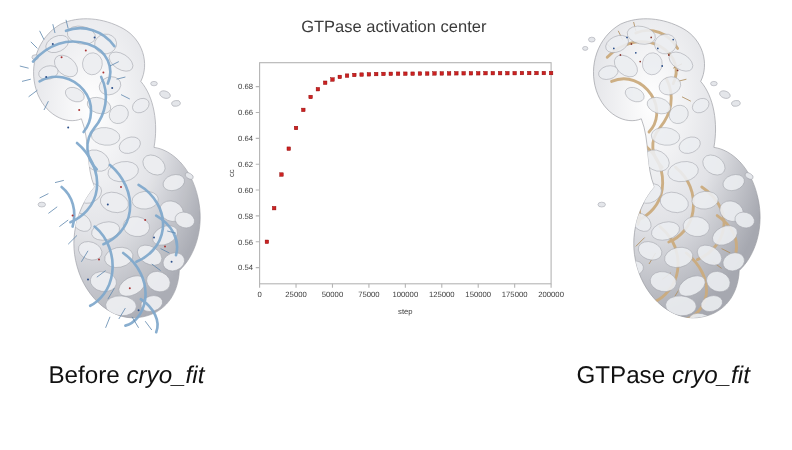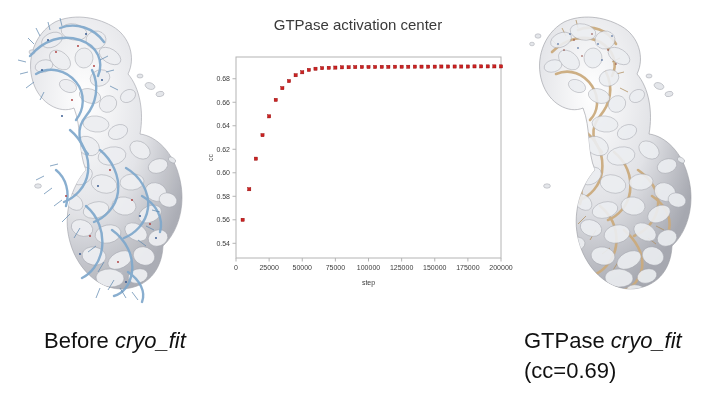--- a/index.html
+++ b/index.html
@@ -419,7 +419,6 @@
 
   <div class="caption" id="caption-right">
     <span>GTPase </span><span class="ital">cryo_fit</span>
-    <span class="line2">(cc=0.69)</span>
   </div>
 
 </div>

